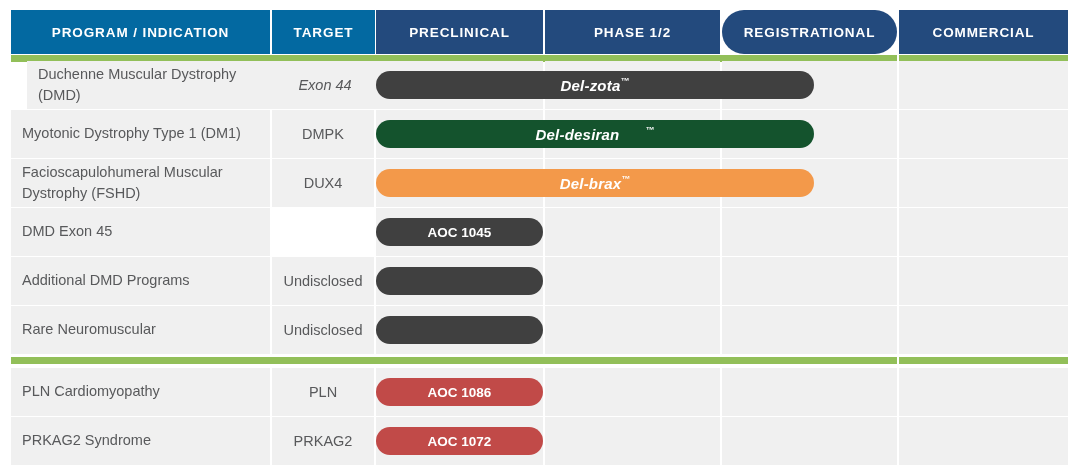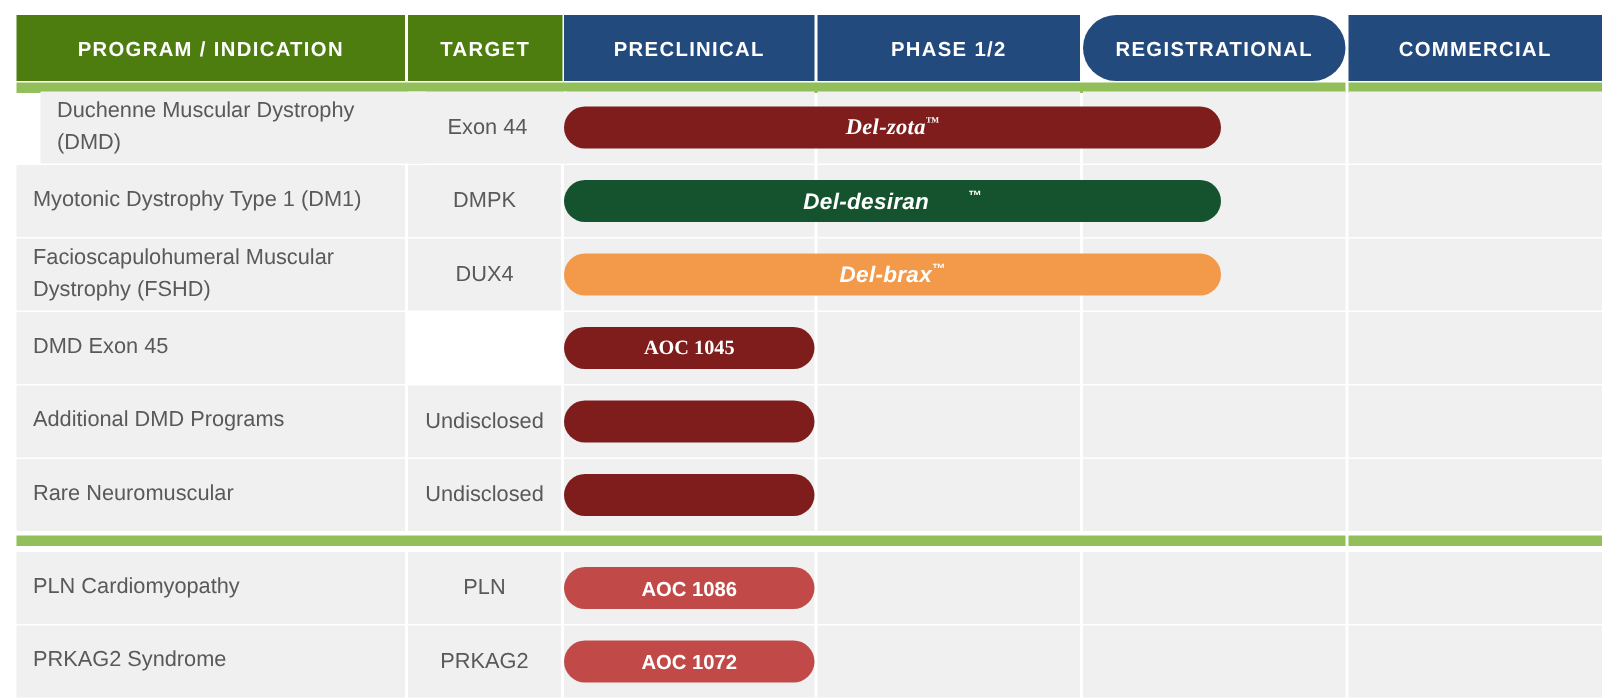--- a/index.html
+++ b/index.html
@@ -30,7 +30,7 @@
     letter-spacing:0.9px;
     box-sizing:border-box;
   }
-  .hdr-teal{background:#4d7c0f;}
+  .hdr-teal{background:#0369a1;}
   .hdr-navy{background:#234a7d;text-align:center;}
 
   

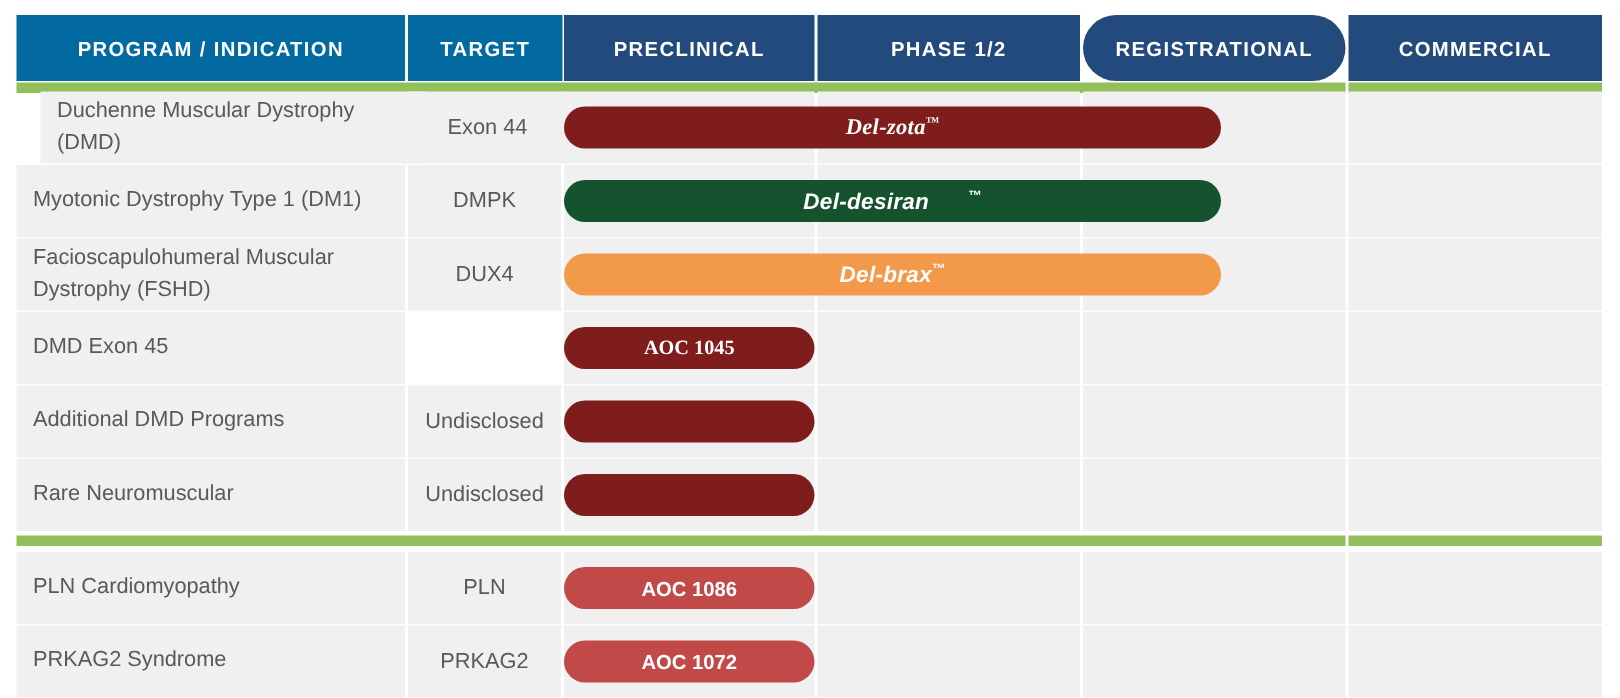--- a/index.html
+++ b/index.html
@@ -133,7 +133,7 @@
 
     <div class="row" style="top:0px;height:48px;">
       <div class="cell prog" style="left:16px;width:257px;">Duchenne Muscular Dystrophy (DMD)</div>
-      <div class="cell tgt" style="left:261px;width:106px;">Exon 44</div>
+      <div class="cell tgt" style="left:261px;width:106px;font-style:italic;">Exon 44</div>
       <div class="cell" style="left:365px;width:167px;"></div>
       <div class="cell" style="left:534px;width:175px;"></div>
       <div class="cell" style="left:711px;width:175px;"></div>

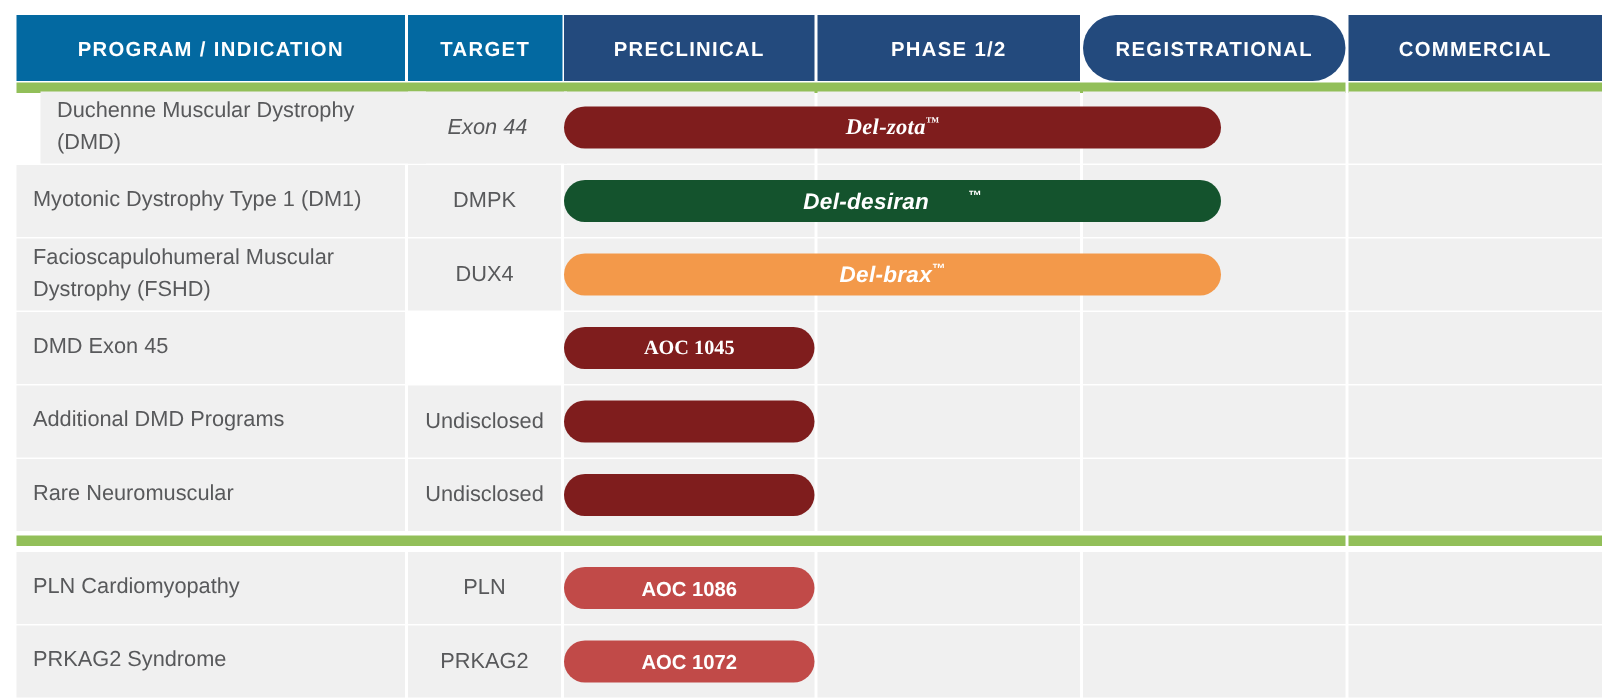--- a/index.html
+++ b/index.html
@@ -95,7 +95,7 @@
     top:-4px;
     letter-spacing:0;
   }
-  .c-teal{background:#7f1d1d;font-family:Liberation Serif, serif;}
+  .c-teal{background:#404040;}
   .c-green{background:#14532d;gap:26px;}
   .c-orange{background:#f3994a;}
   .c-red{background:#c14a48;}

